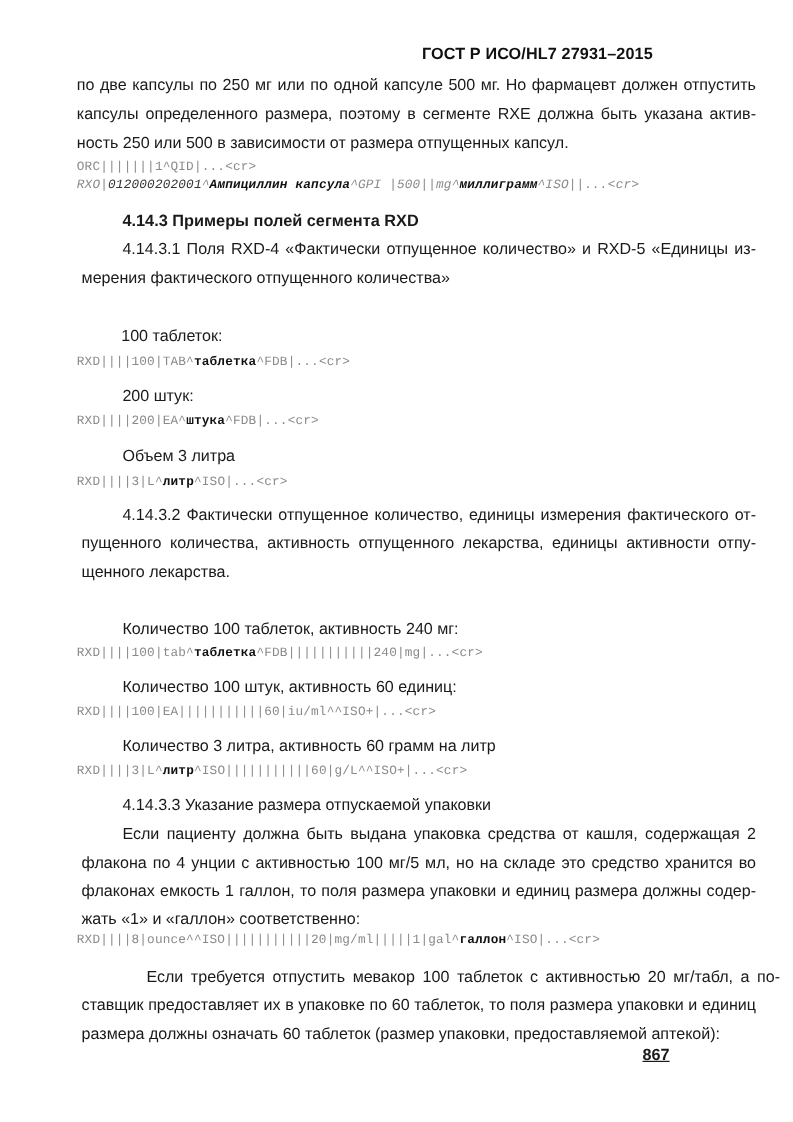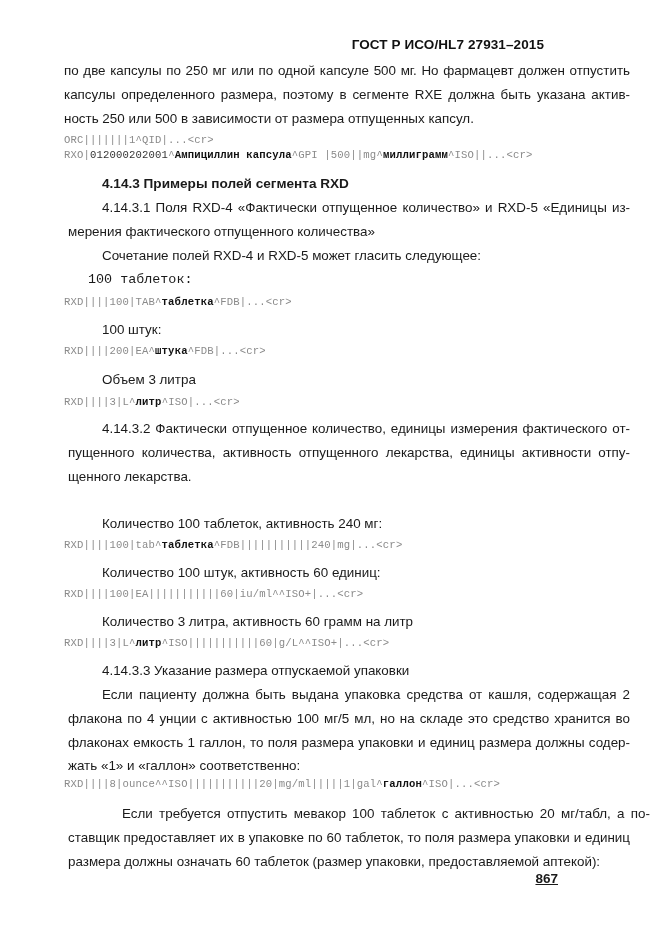--- a/index.html
+++ b/index.html
@@ -27,7 +27,7 @@
   <div class="line" style="left:64px;top:111px;">ность 250 или 500 в зависимости от размера отпущенных капсул.</div>
 
   <div class="code" style="top:134px;">ORC|||||||1^QID|...&lt;cr&gt;</div>
-  <div class="code" style="top:149px;"><span>RXO|</span><span class="dk">012000202001</span><span>^</span><b>Ампициллин капсула</b><span>^GPI |500||mg^</span><b>миллиграмм</b><span>^ISO||...&lt;cr&gt;</span></div>
+  <div class="code" style="top:149px;font-style:italic;"><span>RXO|</span><span class="dk">012000202001</span><span>^</span><b>Ампициллин капсула</b><span>^GPI |500||mg^</span><b>миллиграмм</b><span>^ISO||...&lt;cr&gt;</span></div>
 
   <div class="h3" style="top:176px;">4.14.3 Примеры полей сегмента RXD</div>
 

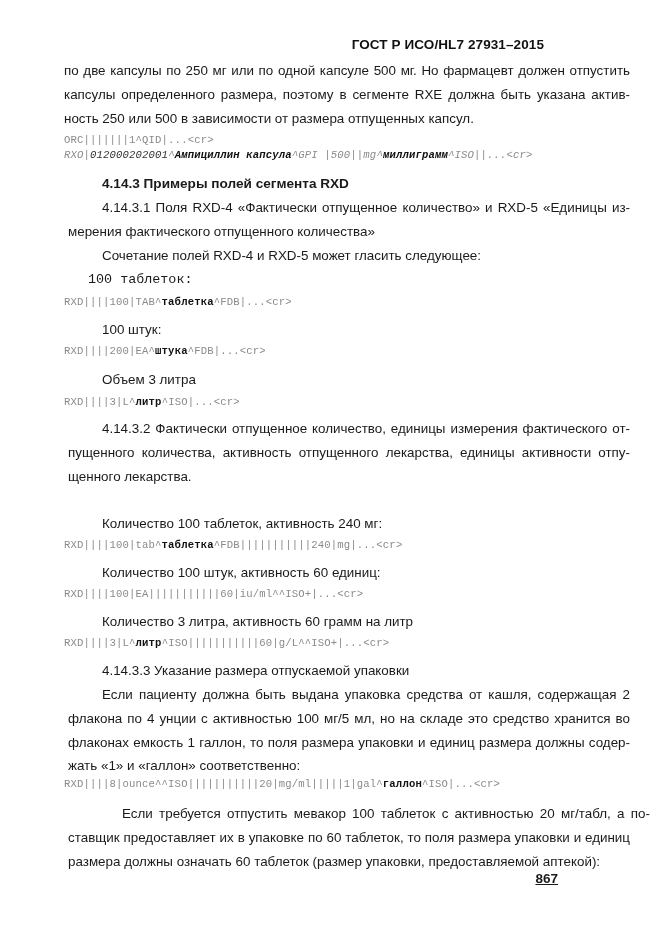--- a/index.html
+++ b/index.html
@@ -33,7 +33,6 @@
 
   <div class="line just" style="left:102px;width:528px;top:200px;">4.14.3.1 Поля RXD-4 «Фактически отпущенное количество» и RXD-5 «Единицы из-</div>
   <div class="line" style="left:68px;top:224px;">мерения фактического отпущенного количества»</div>
-  <div class="line" style="left:102px;top:248px;">Сочетание полей RXD-4 и RXD-5 может гласить следующее:</div>
   <div class="line" style="left:88px;top:272px;font-family:Liberation Mono, monospace;">100 таблеток:</div>
   <div class="code" style="top:296px;"><span>RXD||||100|TAB^</span><b>таблетка</b><span>^FDB|...&lt;cr&gt;</span></div>
 

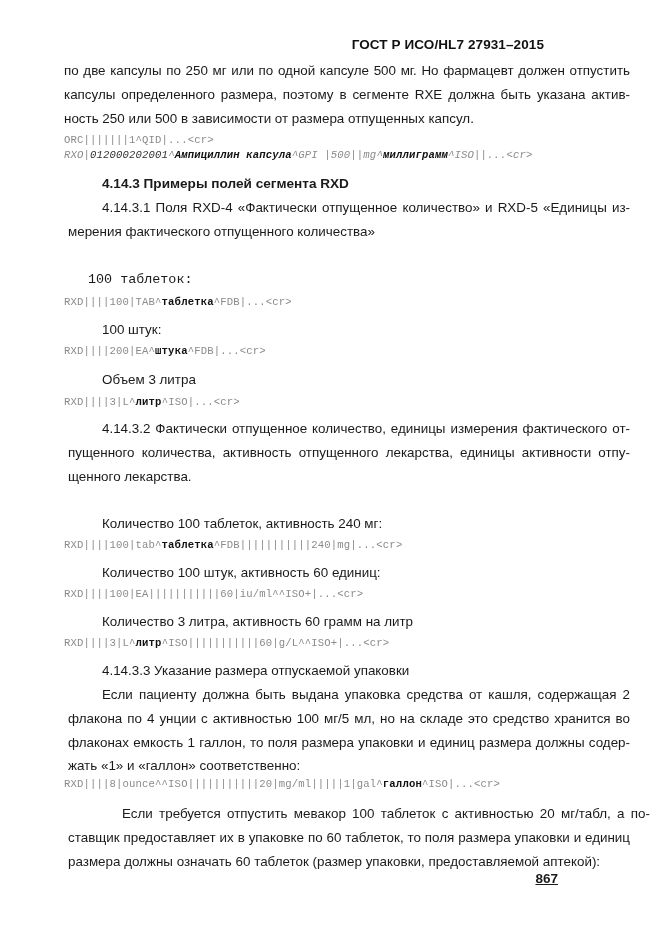--- a/index.html
+++ b/index.html
@@ -33,7 +33,7 @@
 
   <div class="line just" style="left:102px;width:528px;top:200px;">4.14.3.1 Поля RXD-4 «Фактически отпущенное количество» и RXD-5 «Единицы из-</div>
   <div class="line" style="left:68px;top:224px;">мерения фактического отпущенного количества»</div>
-  <div class="line" style="left:88px;top:272px;font-family:Liberation Mono, monospace;">100 таблеток:</div>
+  <div class="line" style="left:101px;top:272px;">100 таблеток:</div>
   <div class="code" style="top:296px;"><span>RXD||||100|TAB^</span><b>таблетка</b><span>^FDB|...&lt;cr&gt;</span></div>
 
   <div class="line" style="left:102px;top:322px;">100 штук:</div>

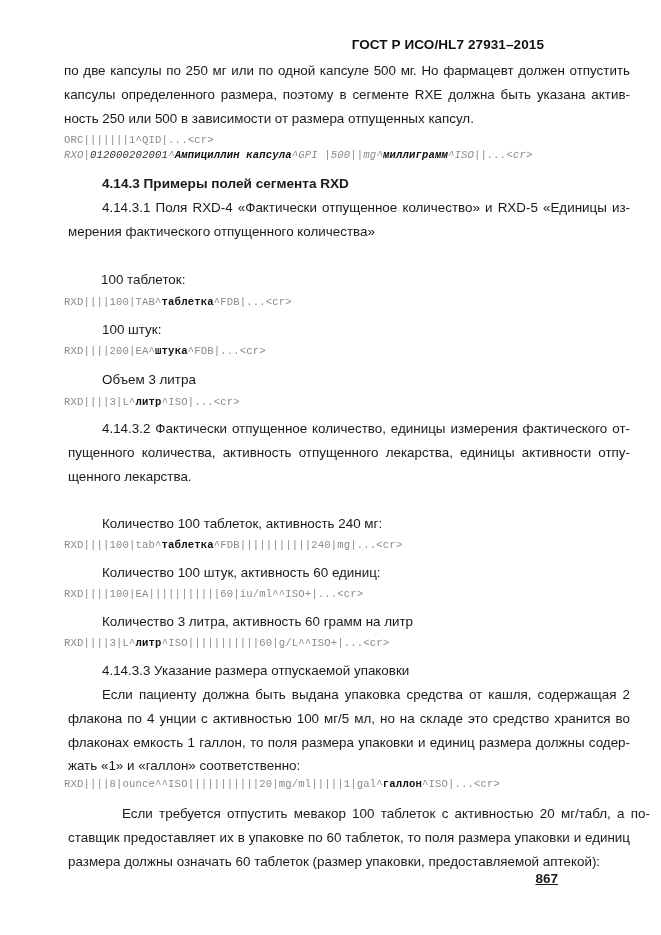--- a/index.html
+++ b/index.html
@@ -36,7 +36,7 @@
   <div class="line" style="left:101px;top:272px;">100 таблеток:</div>
   <div class="code" style="top:296px;"><span>RXD||||100|TAB^</span><b>таблетка</b><span>^FDB|...&lt;cr&gt;</span></div>
 
-  <div class="line" style="left:102px;top:322px;">100 штук:</div>
+  <div class="line" style="left:102px;top:322px;">200 штук:</div>
   <div class="code" style="top:345px;"><span>RXD||||200|EA^</span><b>штука</b><span>^FDB|...&lt;cr&gt;</span></div>
 
   <div class="line" style="left:102px;top:372px;">Объем 3 литра</div>

